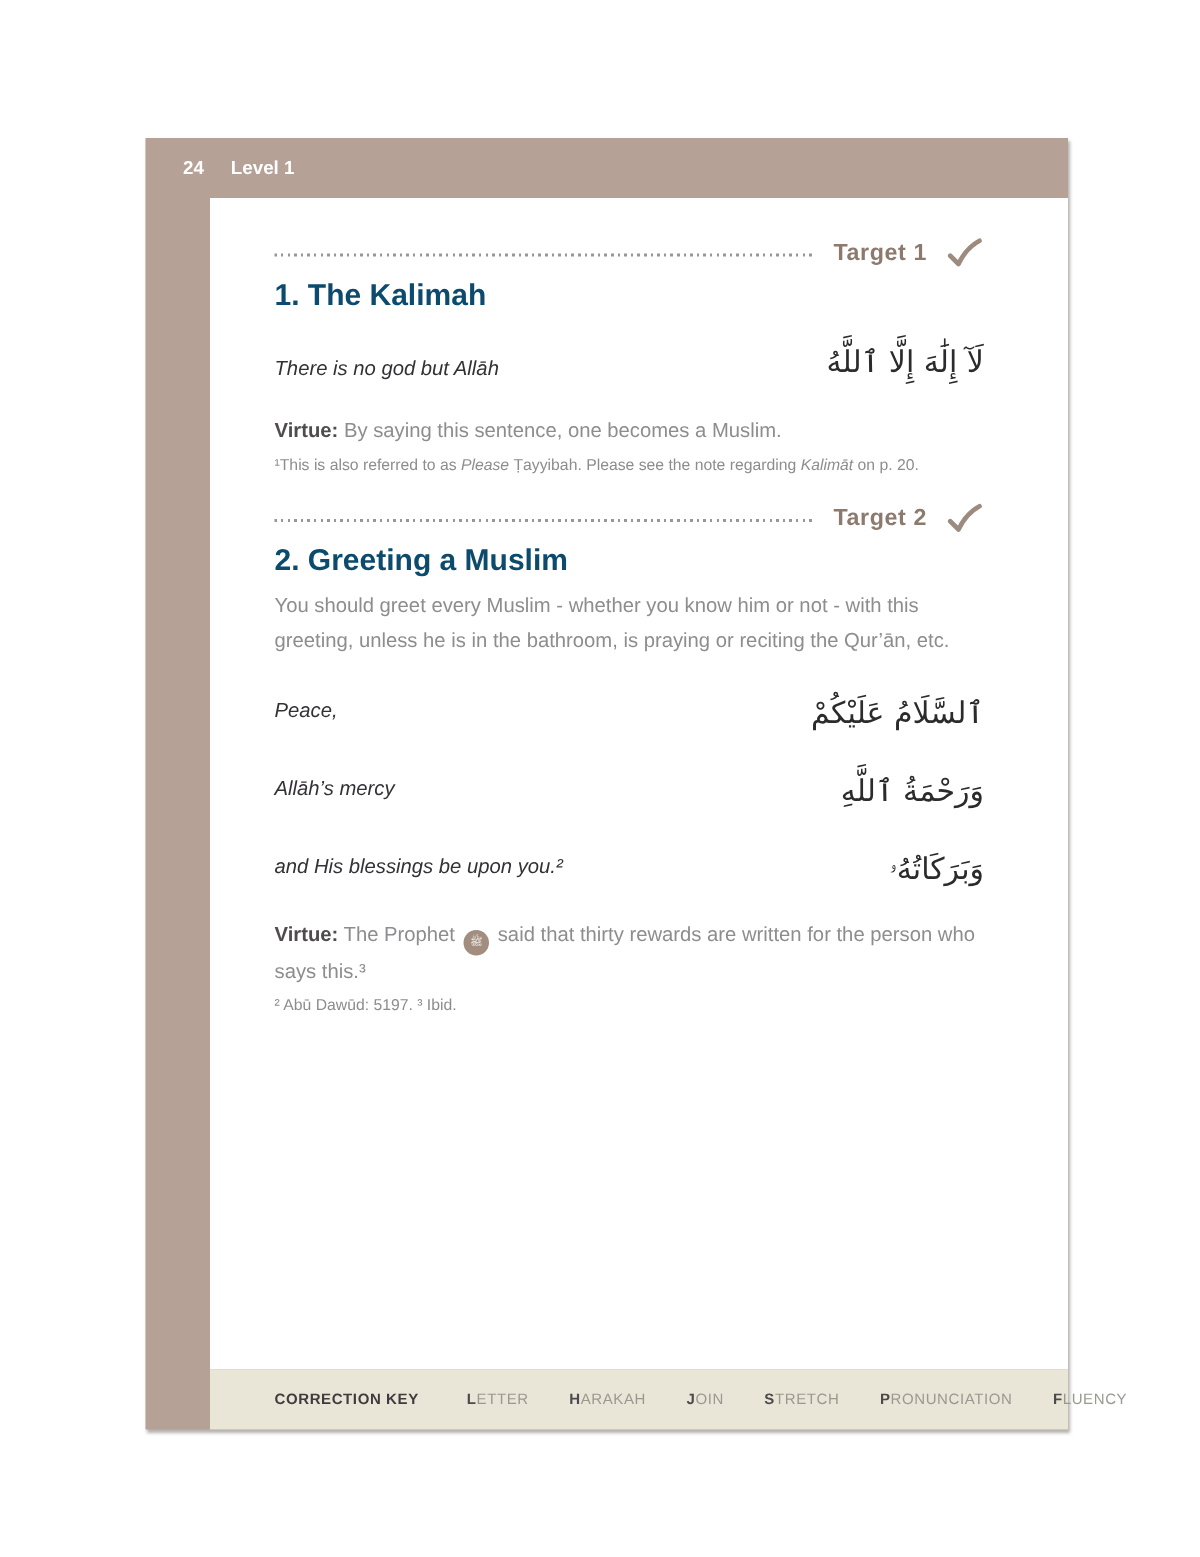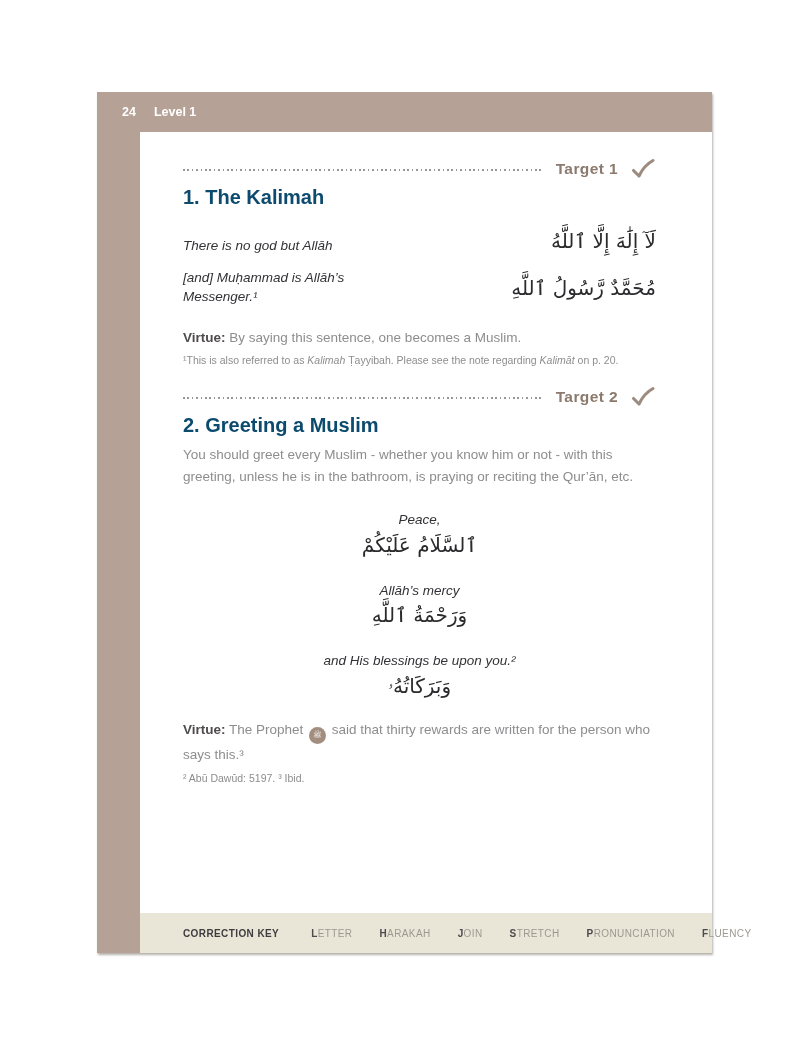--- a/index.html
+++ b/index.html
@@ -104,10 +104,6 @@
         <span class="ar-text">لَآ إِلَٰهَ إِلَّا ٱللَّهُ</span>
       </div>
 
-      <div class="pair-row m2">
-        <span class="en-text wrap-narrow">[and] Muḥammad is Allāh’s Messenger.¹</span>
-        <span class="ar-text">مُحَمَّدٌ رَّسُولُ ٱللَّهِ</span>
-      </div>
 
       <div class="virtue-line v1">
         <span class="virtue-label">Virtue:</span><span> By saying this sentence, one becomes a Muslim.</span>

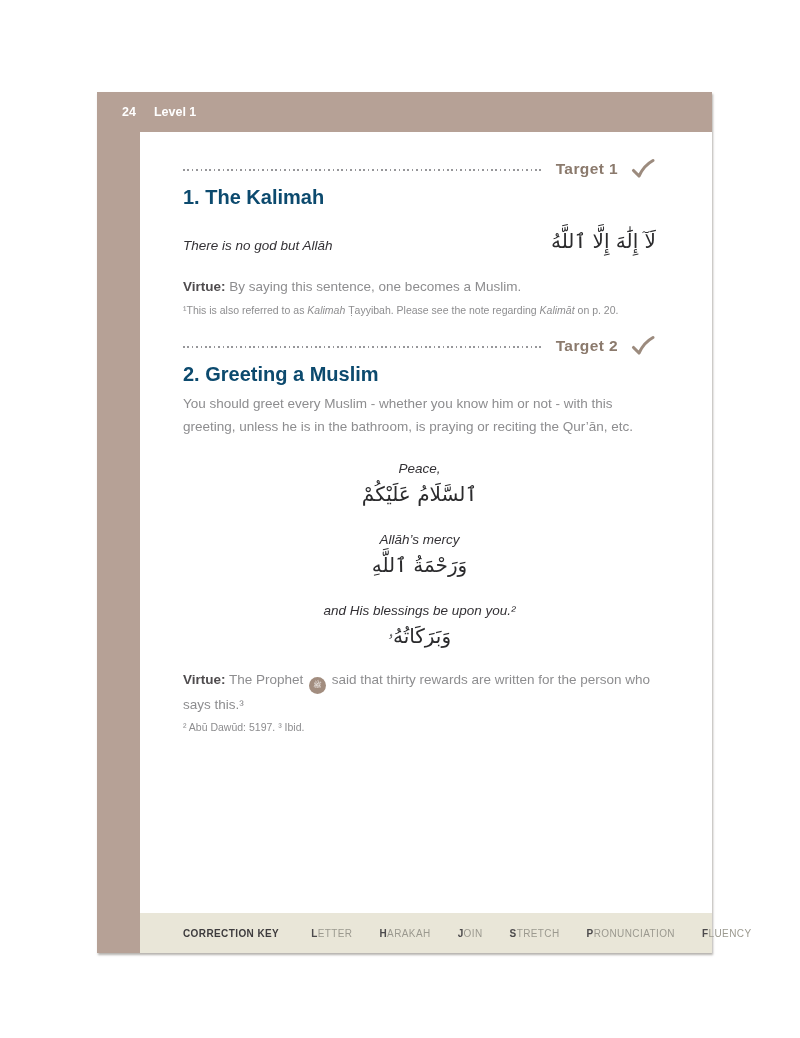--- a/index.html
+++ b/index.html
@@ -110,7 +110,7 @@
       </div>
 
       <div class="footnote">
-        <span>¹This is also referred to as </span><i>Kalimah</i><span> Ṭayyibah. Please see the note regarding </span><i>Kalimāt</i><span> on p. 20.</span>
+        <span>¹This is also referred to as </span><i>Please</i><span> Ṭayyibah. Please see the note regarding </span><i>Kalimāt</i><span> on p. 20.</span>
       </div>
 
       <div class="target-row tr2">

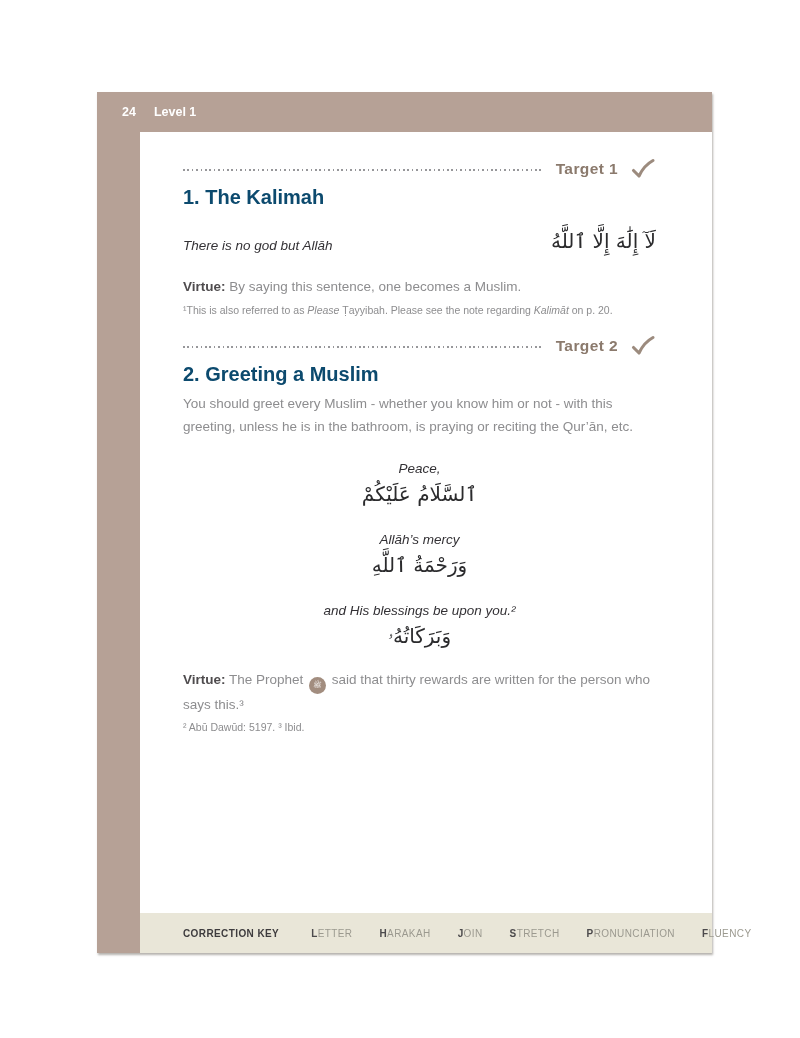--- a/index.html
+++ b/index.html
@@ -40,7 +40,7 @@
   .pair-row { display:flex; justify-content:space-between; align-items:center; }
   .pair-row.m1 { margin-top:17px;align-items:flex-end; }
   .pair-row.m2 { margin-top:13px; }
-  .pair-row.m3 { margin-top:22px;flex-direction:column; }
+  .pair-row.m3 { margin-top:22px; }
   .en-text { font-style:italic; font-size:13.5px; color:#333135; line-height:1.4; }
   .en-text.wrap-narrow { max-width:205px; }
   .ar-text { font-size:20px; line-height:1.5; color:#2b2b2d; direction:rtl; font-family:"DejaVu Sans", sans-serif; white-space:nowrap; }

